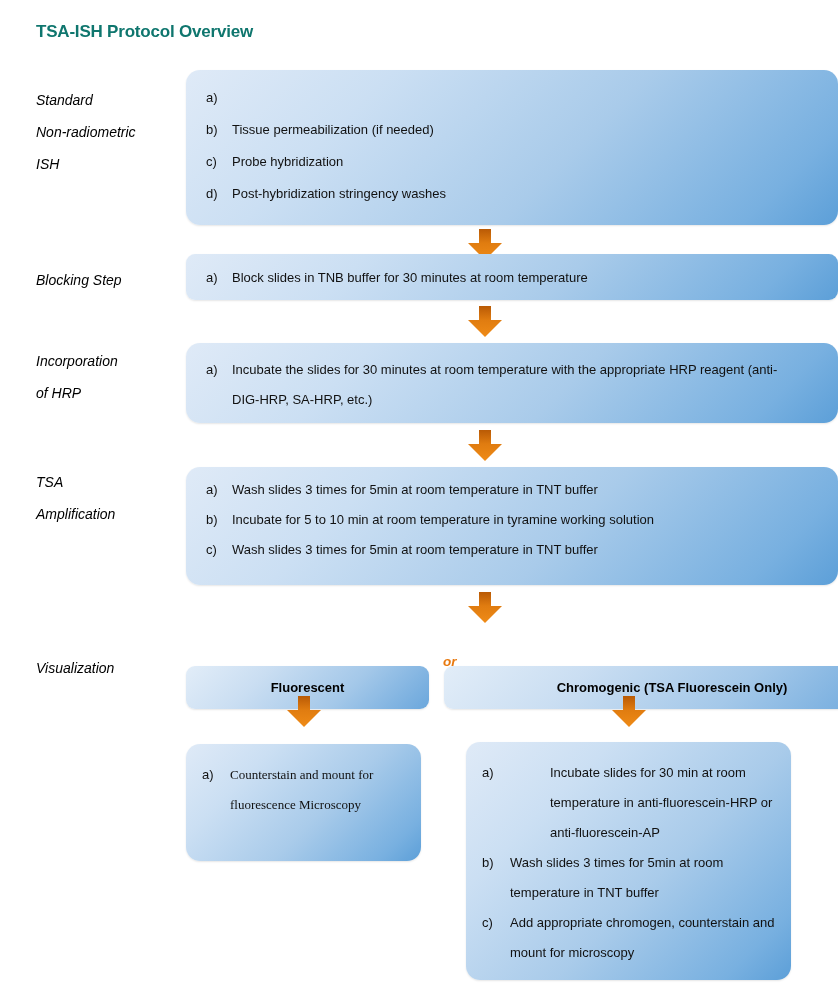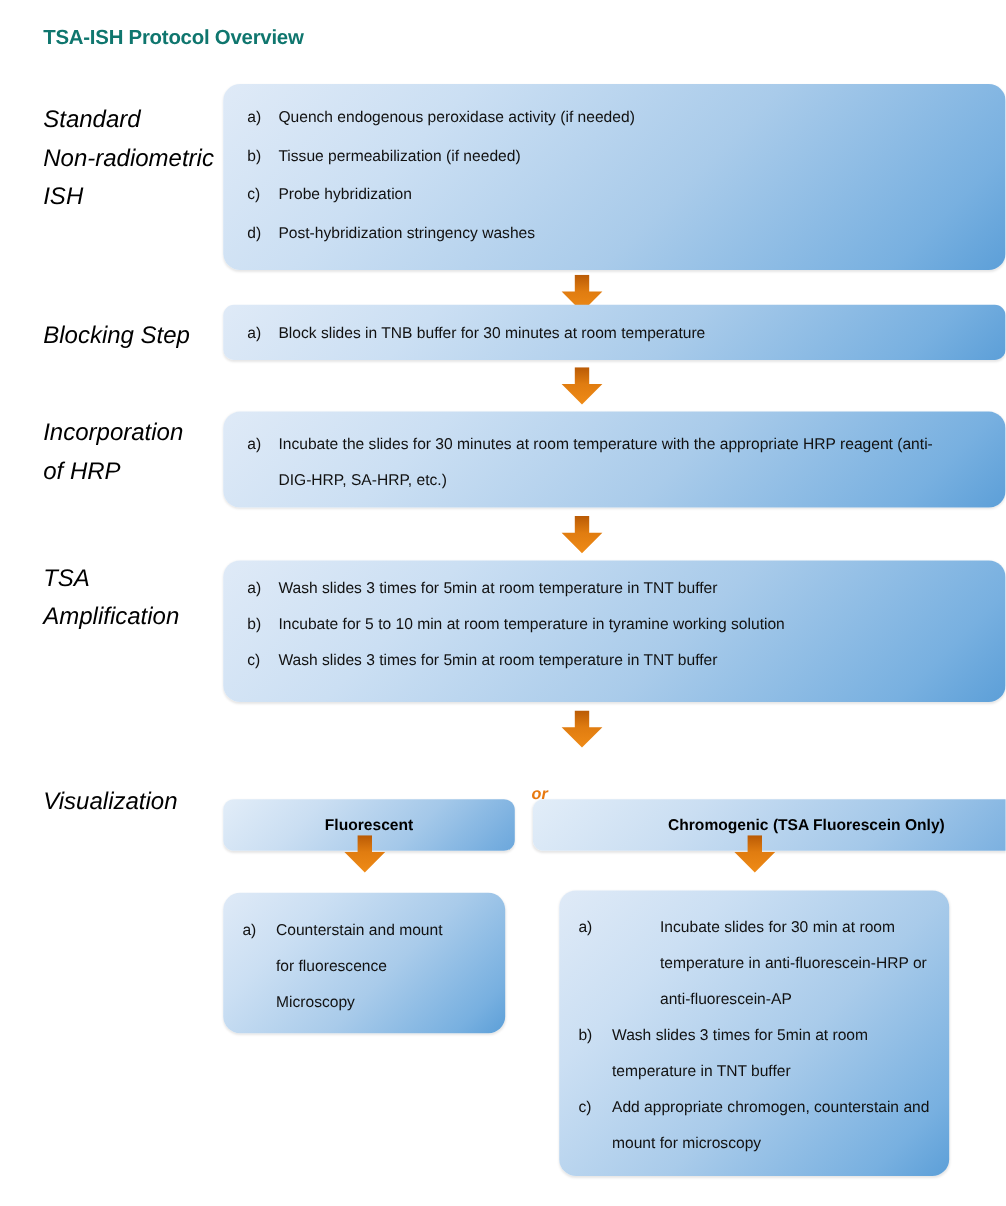--- a/index.html
+++ b/index.html
@@ -31,7 +31,7 @@
   .stage-label {
     position: absolute;
     font-style: italic;
-    font-size: 20px;
+    font-size: 14px;
     line-height: 32px;
     color: #000;
     white-space: nowrap;

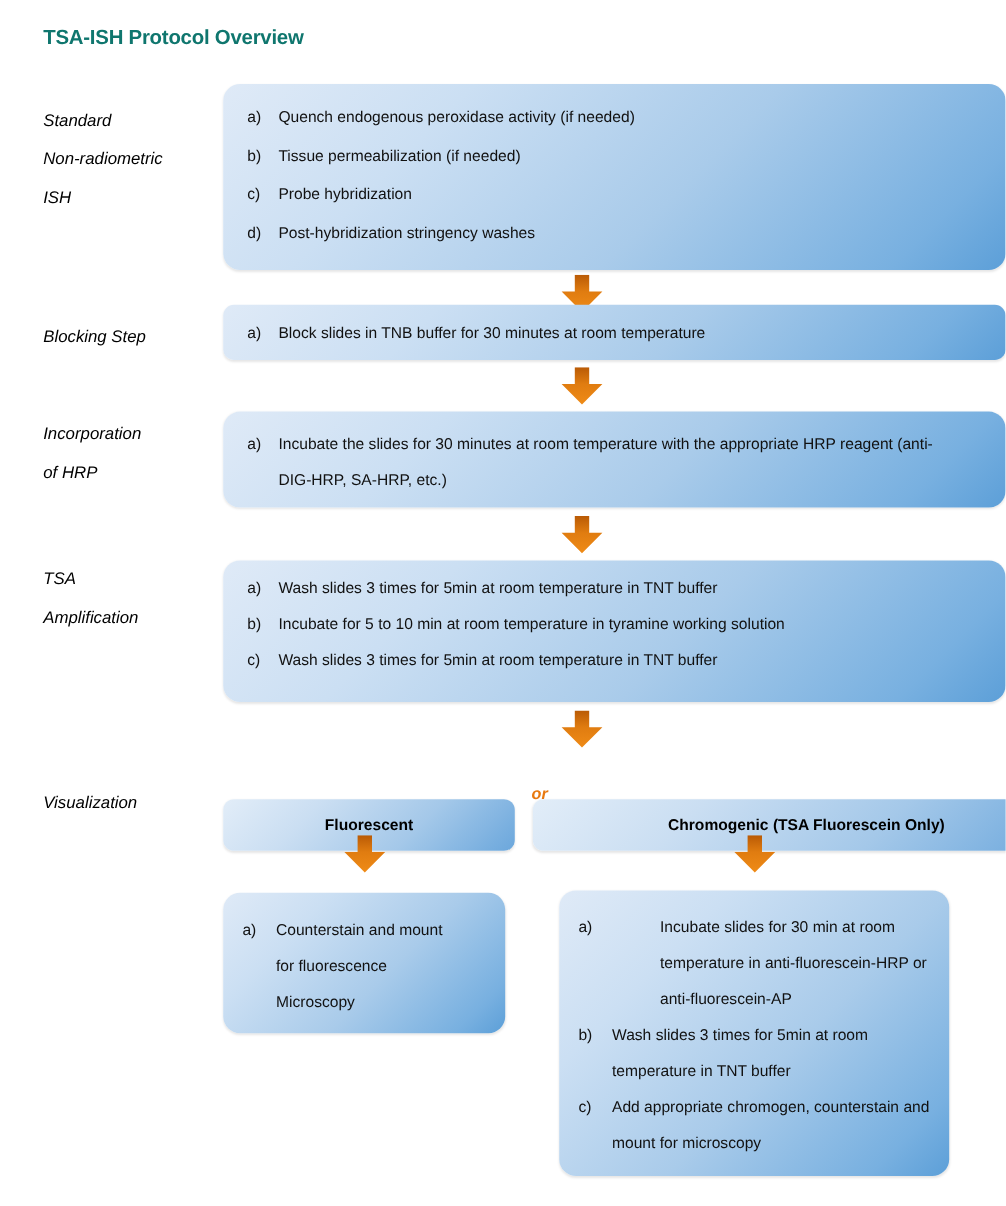--- a/index.html
+++ b/index.html
@@ -120,7 +120,6 @@
   <div class="steps" style="top:20px;">
     <div class="step" style="height:32px;">
       <span class="step-marker">a)</span>
-      <span class="step-text">Quench endogenous peroxidase activity (if needed)</span>
     </div>
     <div class="step" style="height:32px;">
       <span class="step-marker">b)</span>

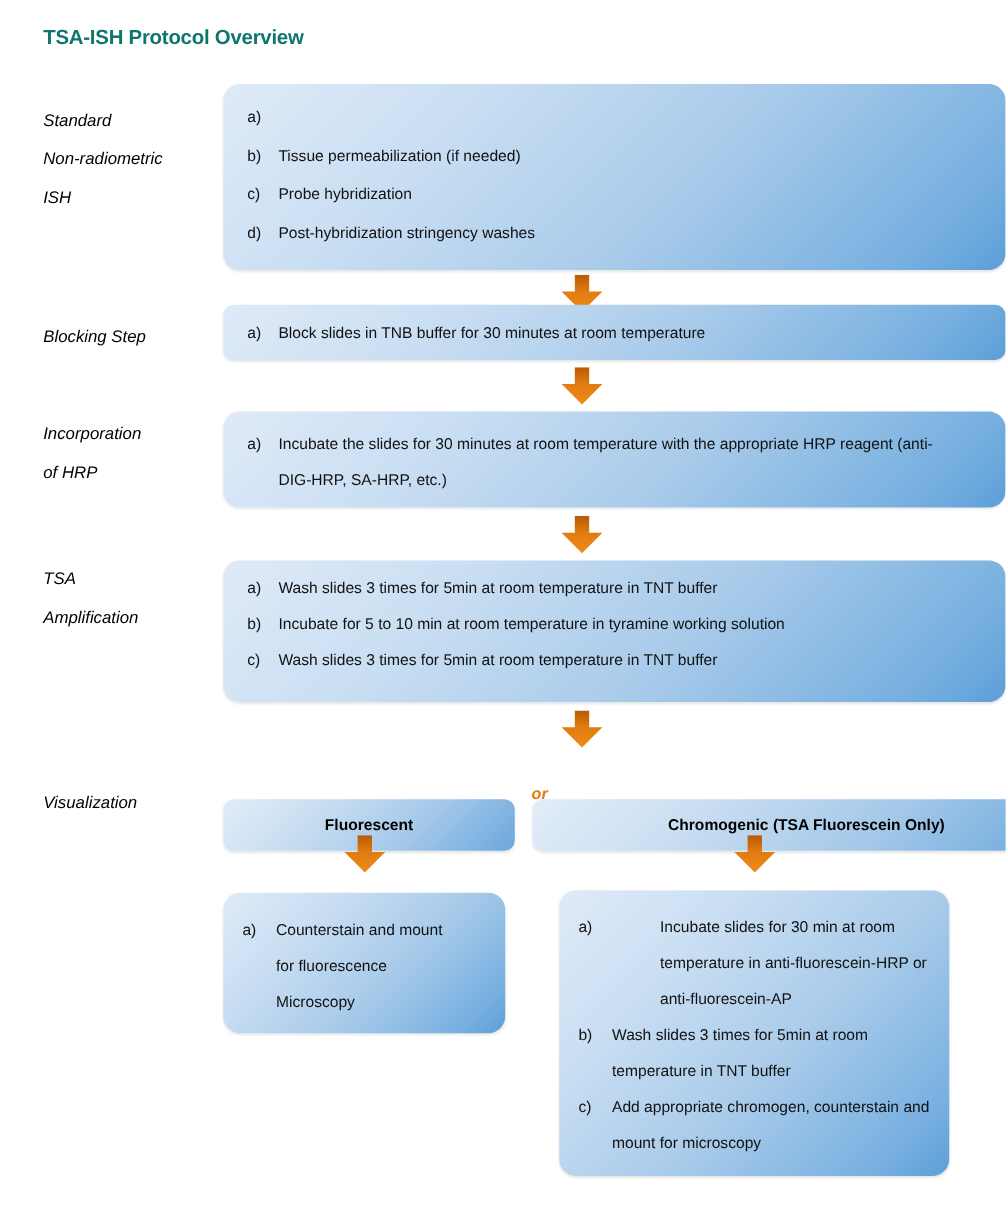--- a/index.html
+++ b/index.html
@@ -233,7 +233,7 @@
   <div class="steps" style="top:16px;">
     <div class="step multi">
       <span class="step-marker" style="width:44px; padding-left:16px; line-height:30px;">a)</span>
-      <span class="step-text" style="padding-right:38px;">Counterstain and mount for fluorescence Microscopy</span>
+      <span class="step-text" style="padding-right:38px;font-family:Liberation Serif, serif;">Counterstain and mount for fluorescence Microscopy</span>
     </div>
   </div>
 </div>

